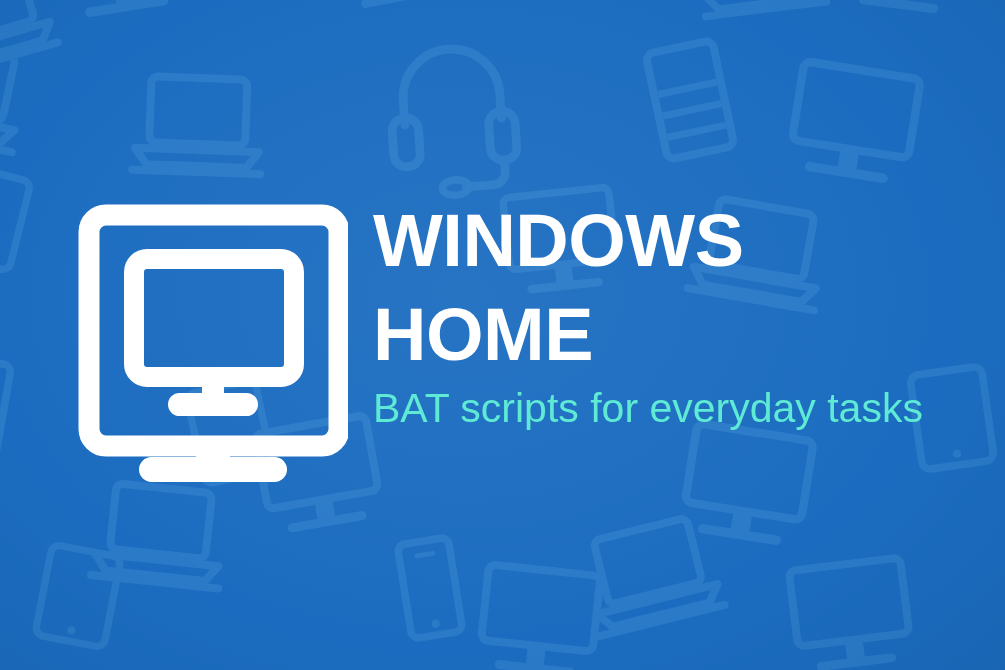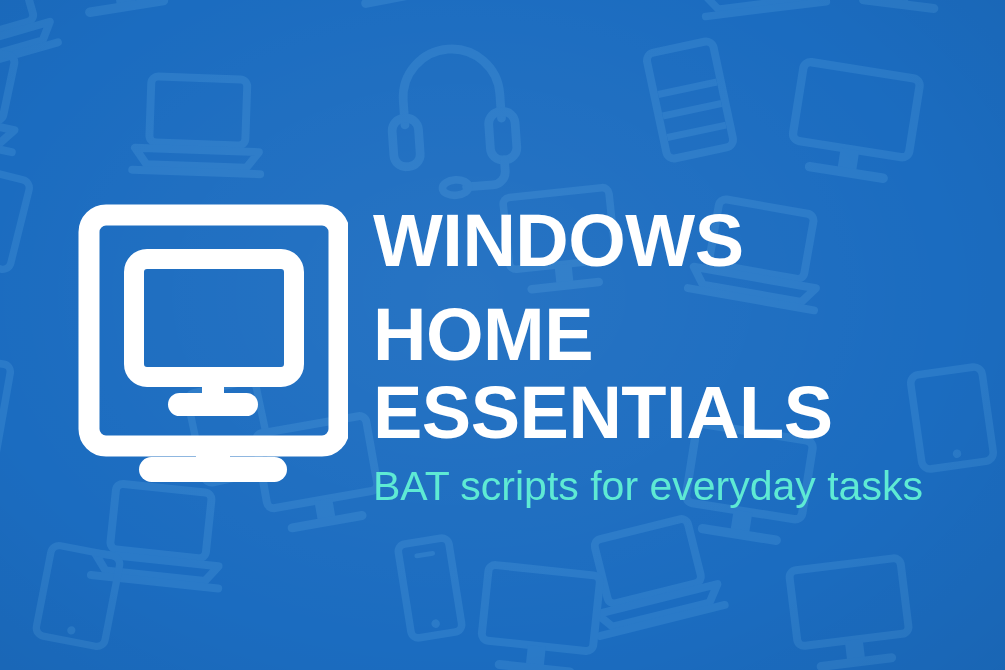--- a/index.html
+++ b/index.html
@@ -189,7 +189,6 @@
     <div id="title-block">
       <span class="headline line-1">WINDOWS</span>
       <span class="headline line-2">HOME</span>
-      <span class="headline line-3">ESSENTIALS</span>
       <span id="subtitle">BAT scripts for everyday tasks</span>
     </div>
 

